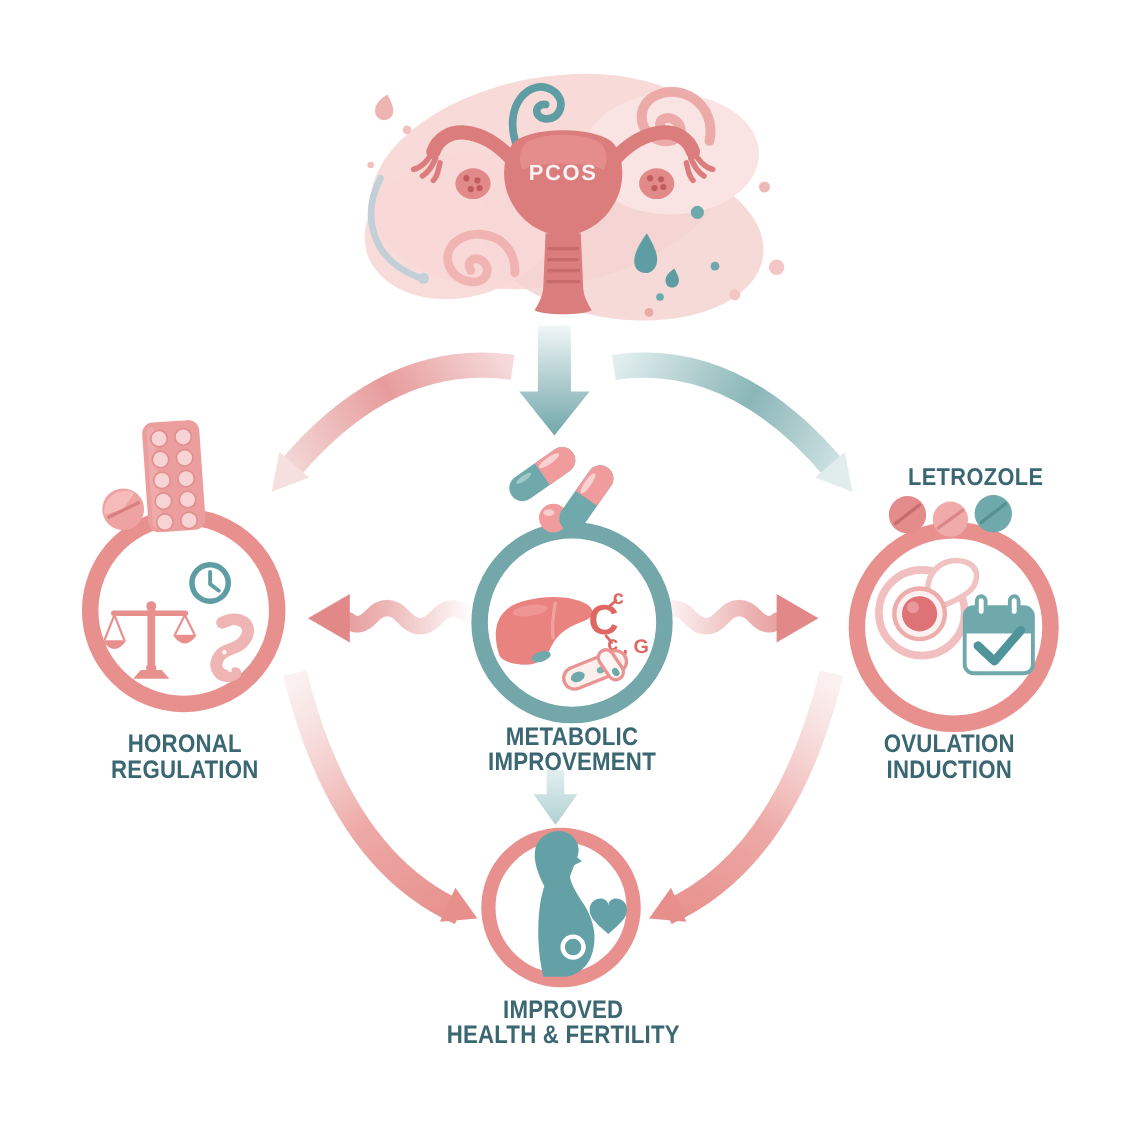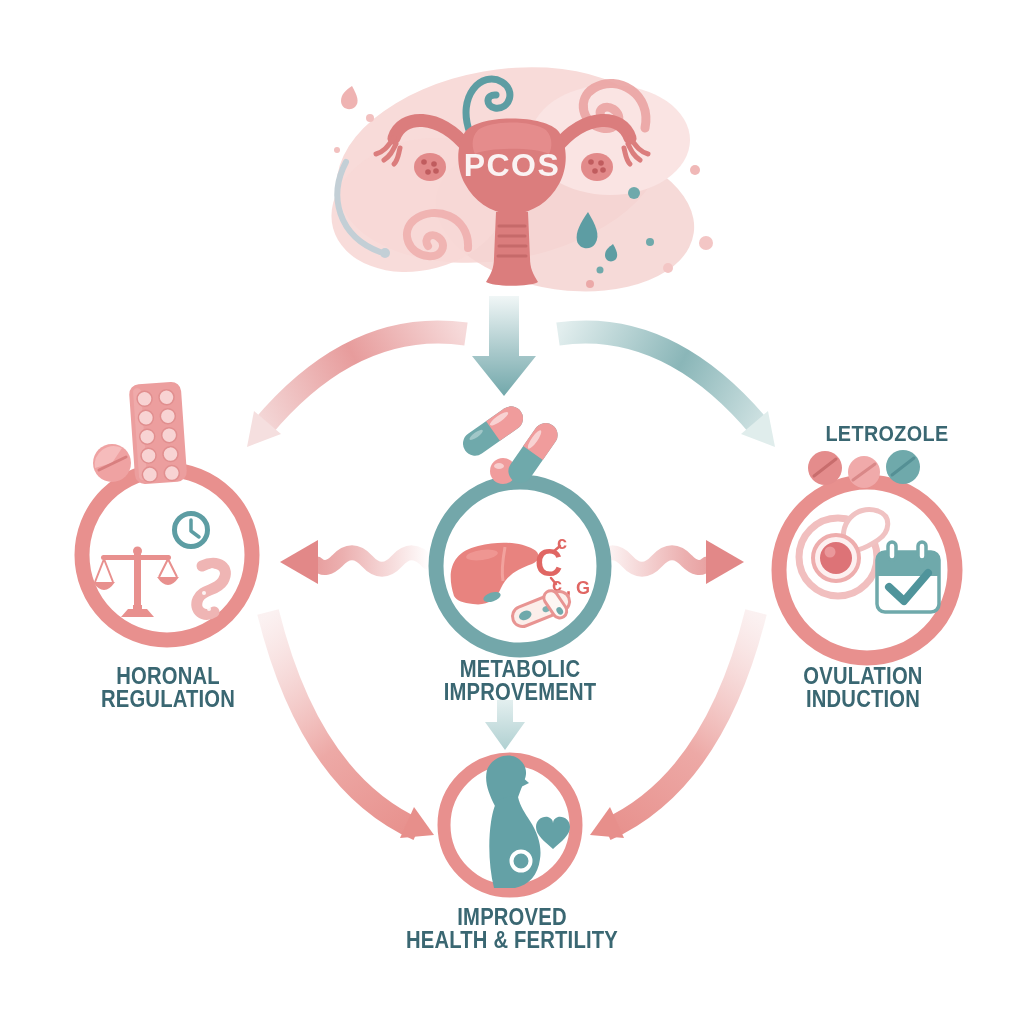--- a/index.html
+++ b/index.html
@@ -10,7 +10,7 @@
               text-align:center;letter-spacing:.2px;transform:scaleX(.88);transform-origin:50% 50%;}
   .drug-label{position:absolute;color:#3a6772;font-weight:700;font-size:22px;text-align:center;
               letter-spacing:.4px;transform:scaleX(.9);transform-origin:50% 50%;}
-  .pcos-label{position:absolute;color:#faf3f3;font-weight:700;font-size:32px;text-align:center;
+  .pcos-label{position:absolute;color:#faf3f3;font-weight:700;font-size:20px;text-align:center;
               letter-spacing:1.5px;}
 </style>
 </head>

